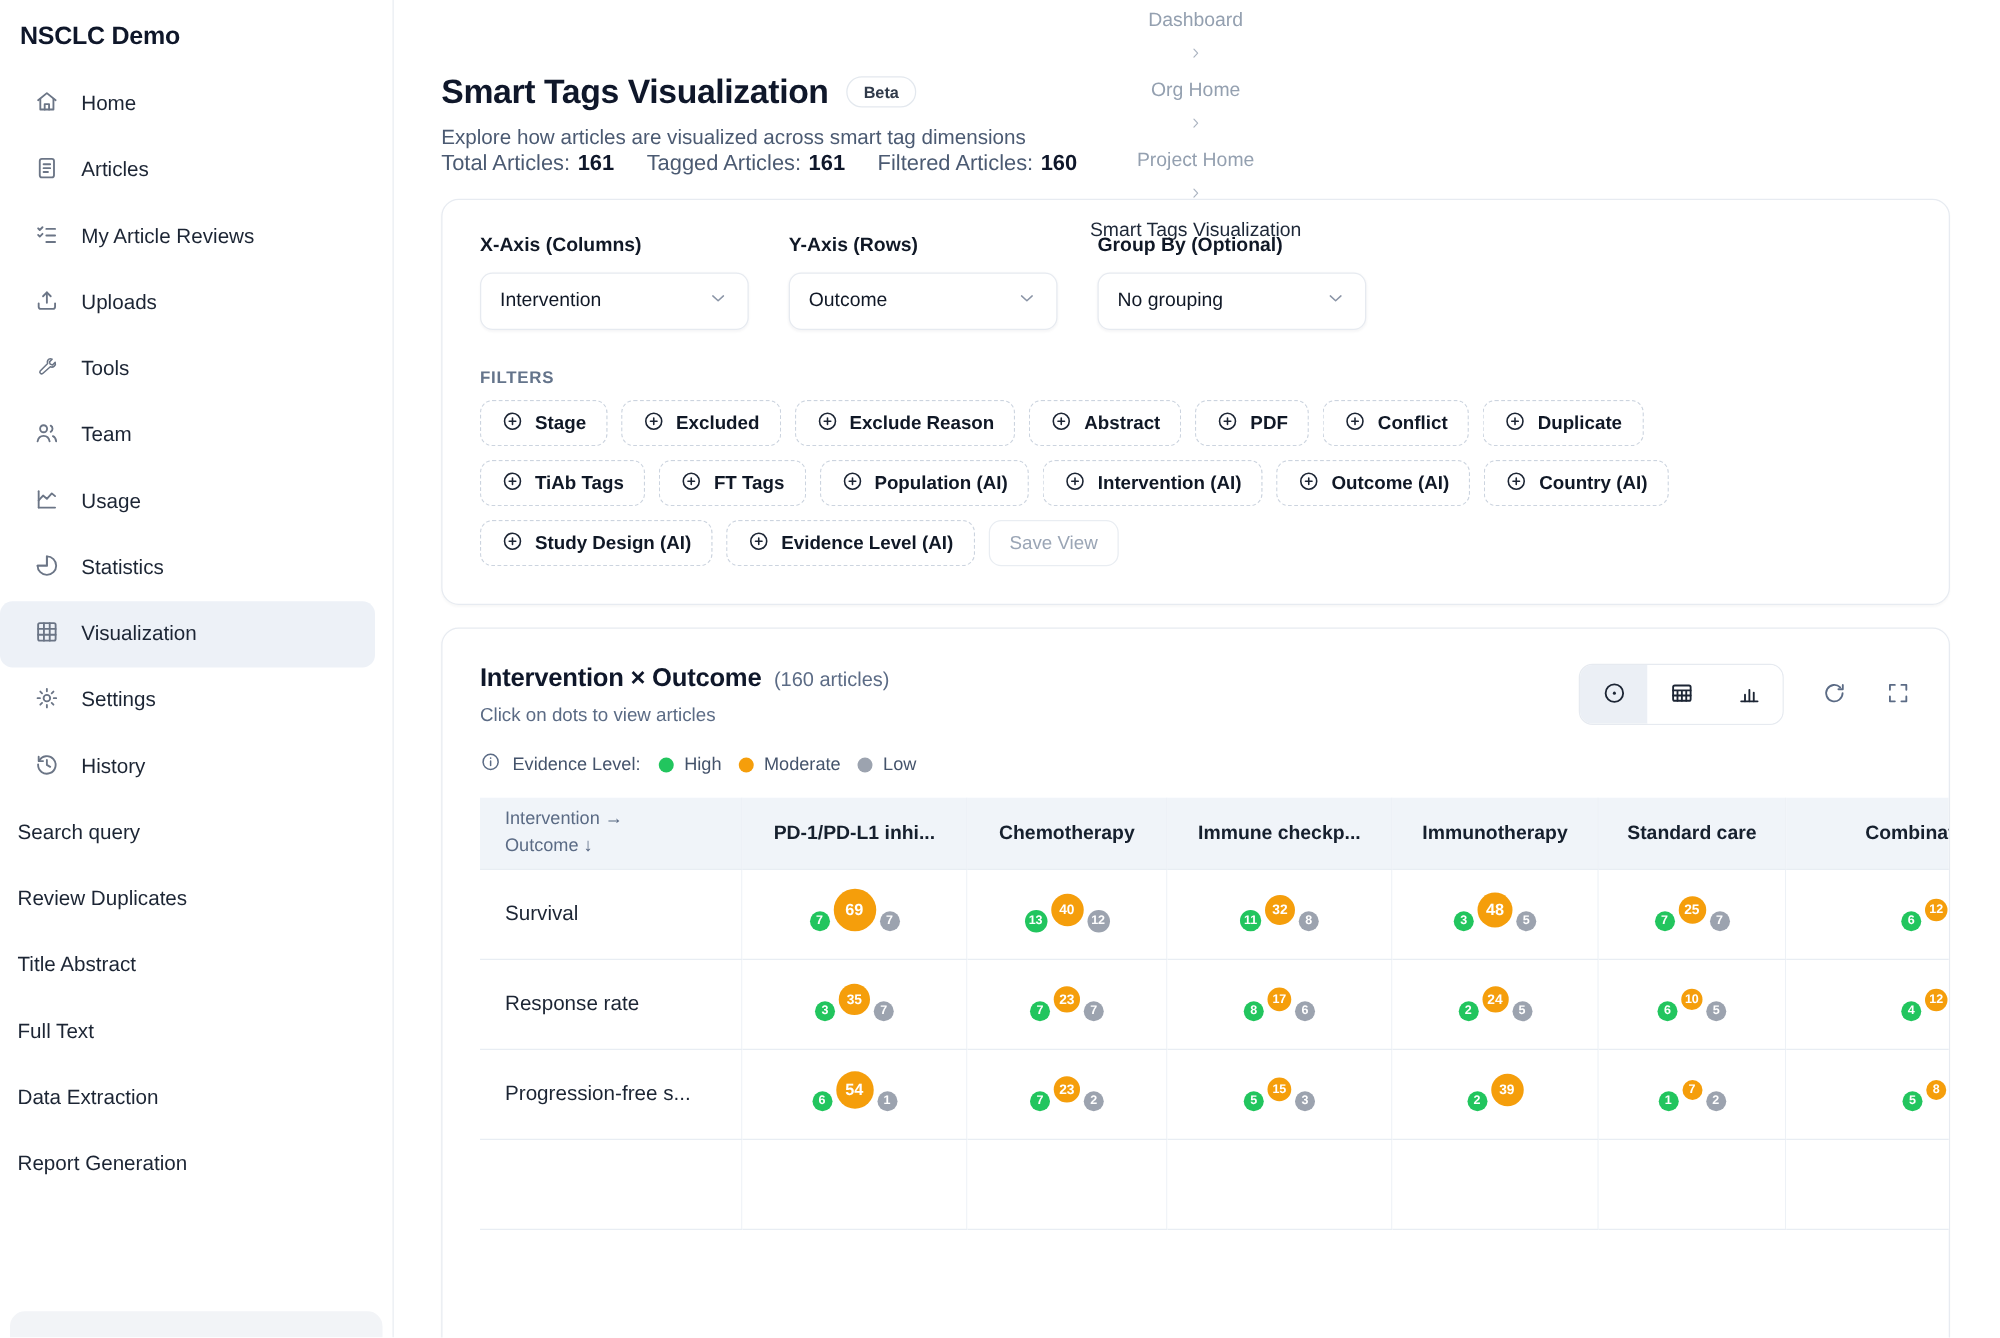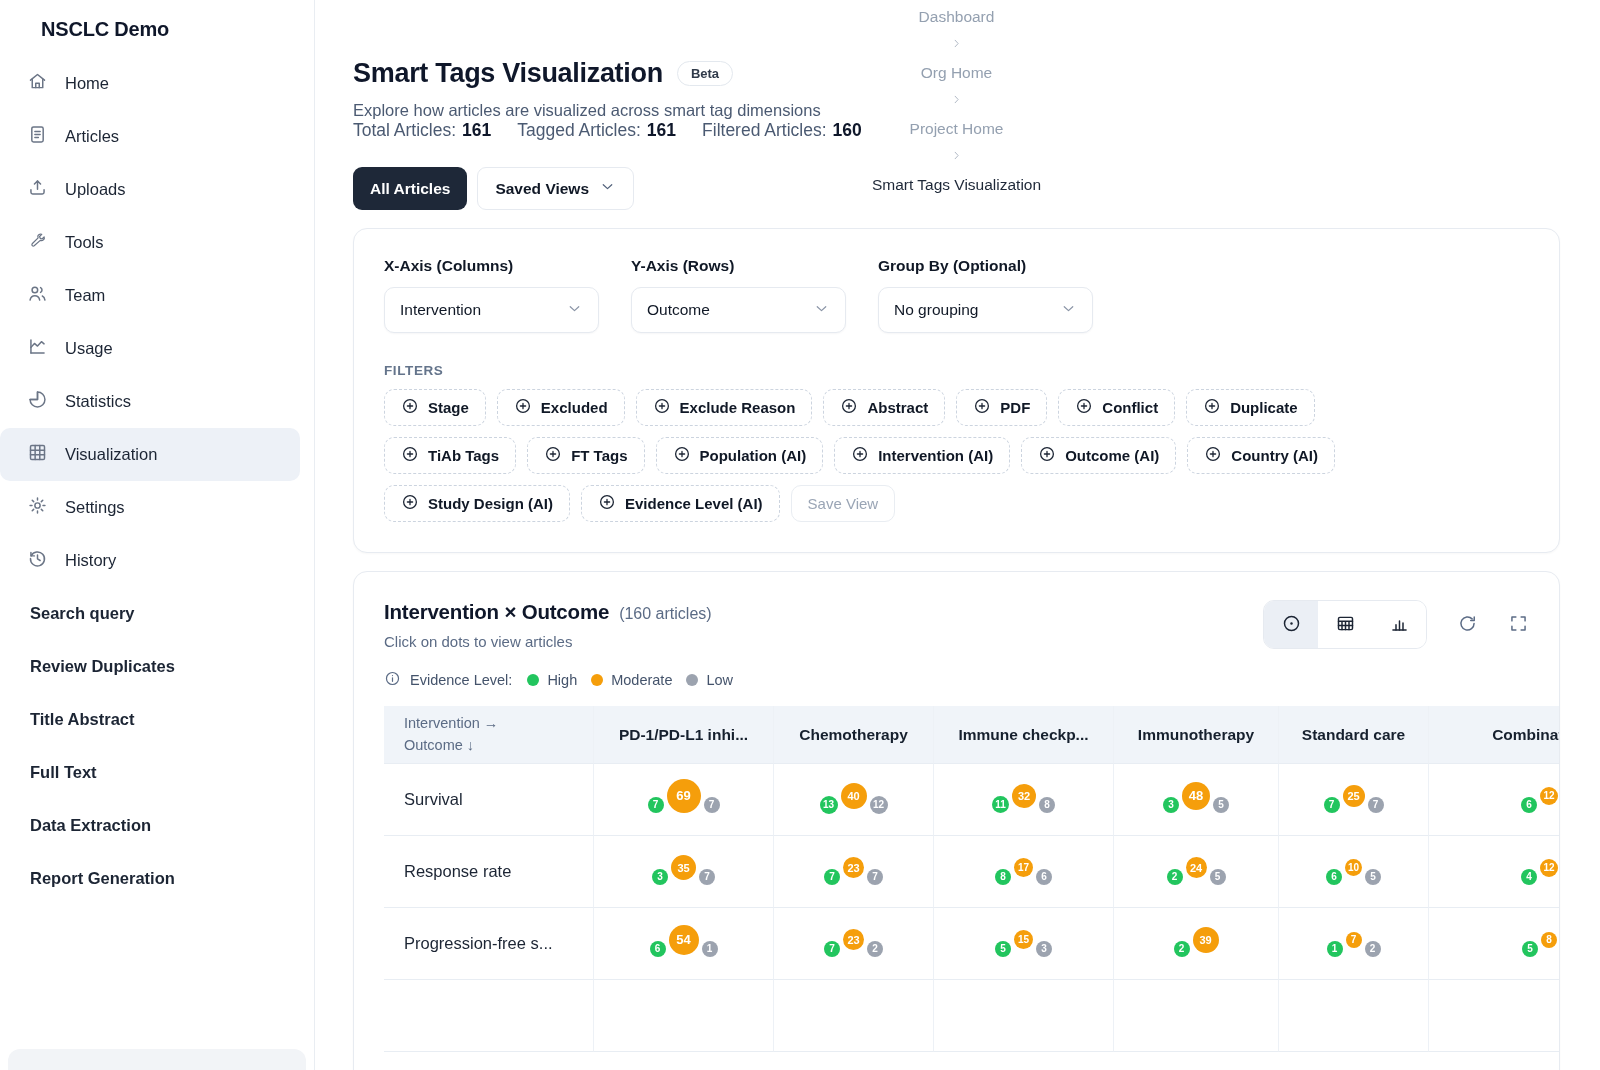--- a/index.html
+++ b/index.html
@@ -9,7 +9,7 @@
 
   
   .sidebar { position:relative; width:315px; flex:0 0 315px; border-right:1px solid #e9edf2; background:#fff; padding:10px 0 0 0; }
-  .sidebar-title { font-size:20px; font-weight:700; padding:8px 0 0 41px; letter-spacing:-0.2px; }
+  .sidebar-title { font-size:20px; font-weight:700; padding:8px 0 0 16px; letter-spacing:-0.2px; }
   .nav-list { margin-top:16px; }
   .nav-item { display:flex; align-items:center; height:53px; padding:0 14px 0 27px; margin-right:14px; cursor:pointer; border-radius:10px; }
   .nav-item .nav-ico { width:21px; height:21px; margin-right:17px; color:#6b7586; display:flex; align-items:center; }

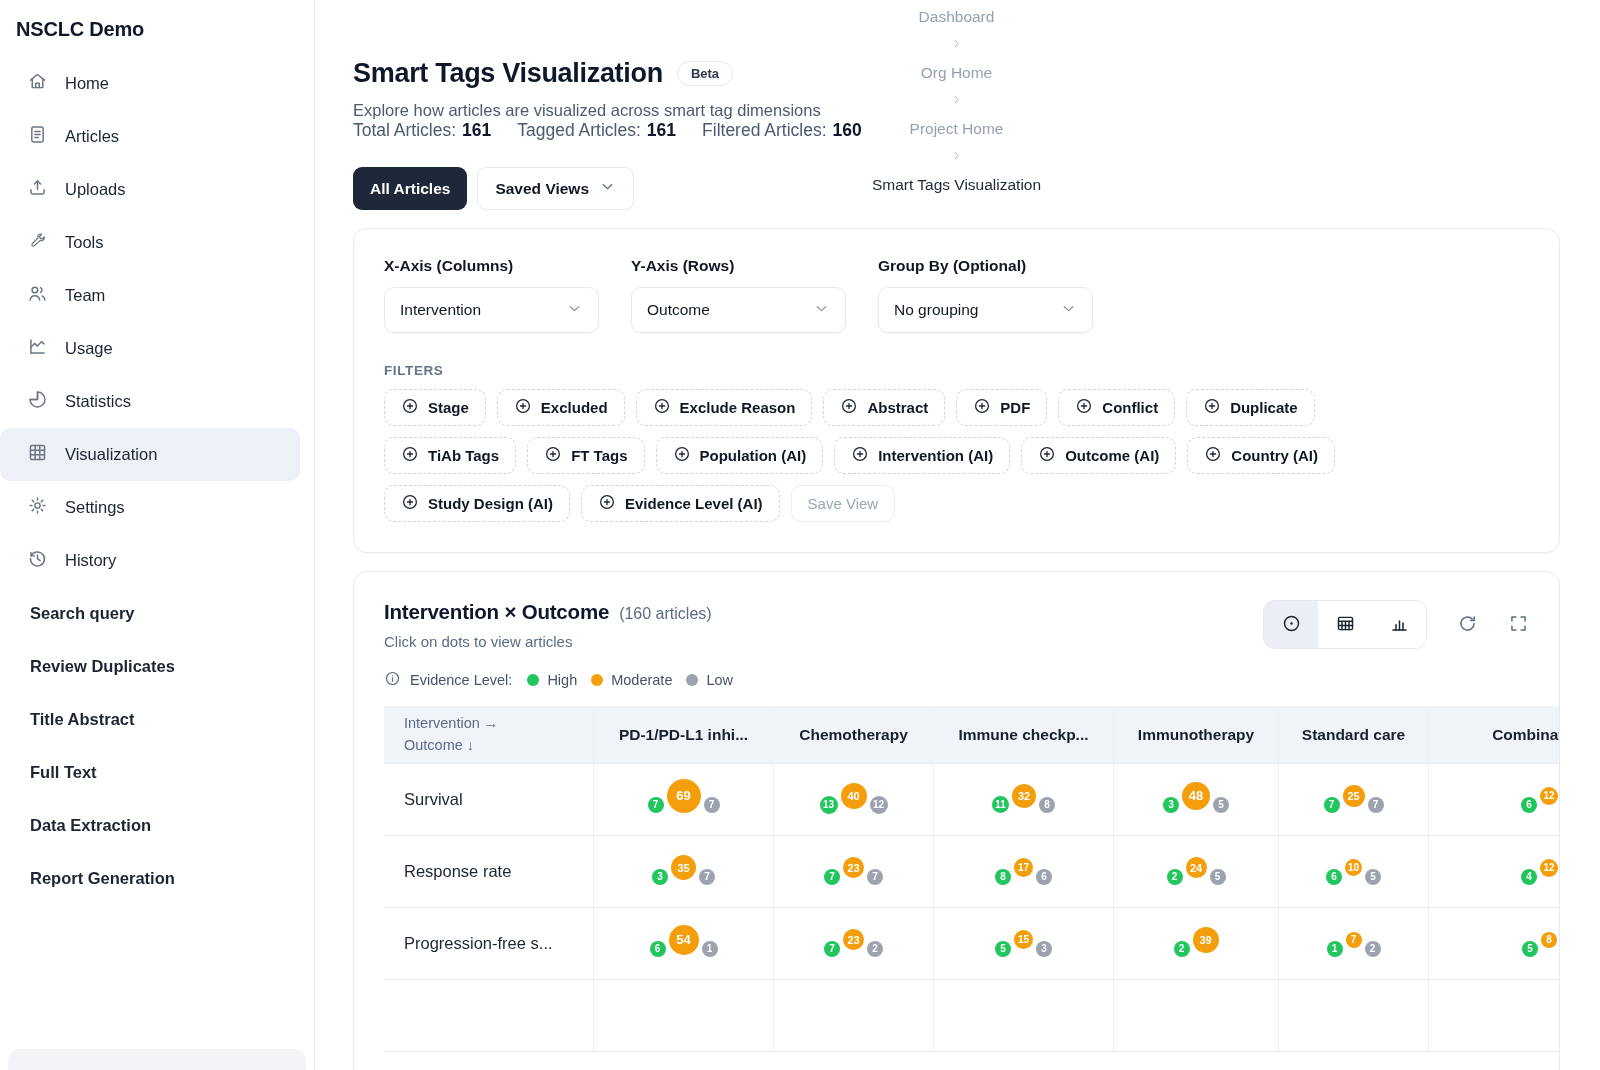--- a/index.html
+++ b/index.html
@@ -118,6 +118,16 @@
               </svg></span>
           </span>
           <span class="nav-label">Articles</span>
+        </div>
+        <div class="nav-item">
+          <span class="nav-ico">
+            <span><svg viewBox="0 0 24 24" width="21" height="21" fill="none" stroke="currentColor" stroke-width="1.7" stroke-linecap="round" stroke-linejoin="round">
+                <path d="M4 6.5l1.5 1.5L8 5.5"></path>
+                <path d="M4 12.5l1.5 1.5L8 11.5"></path>
+                <path d="M11.5 7h8M11.5 13h8M11.5 19h8"></path>
+              </svg></span>
+          </span>
+          <span class="nav-label">My Article Reviews</span>
         </div>
         <div class="nav-item">
           <span class="nav-ico">

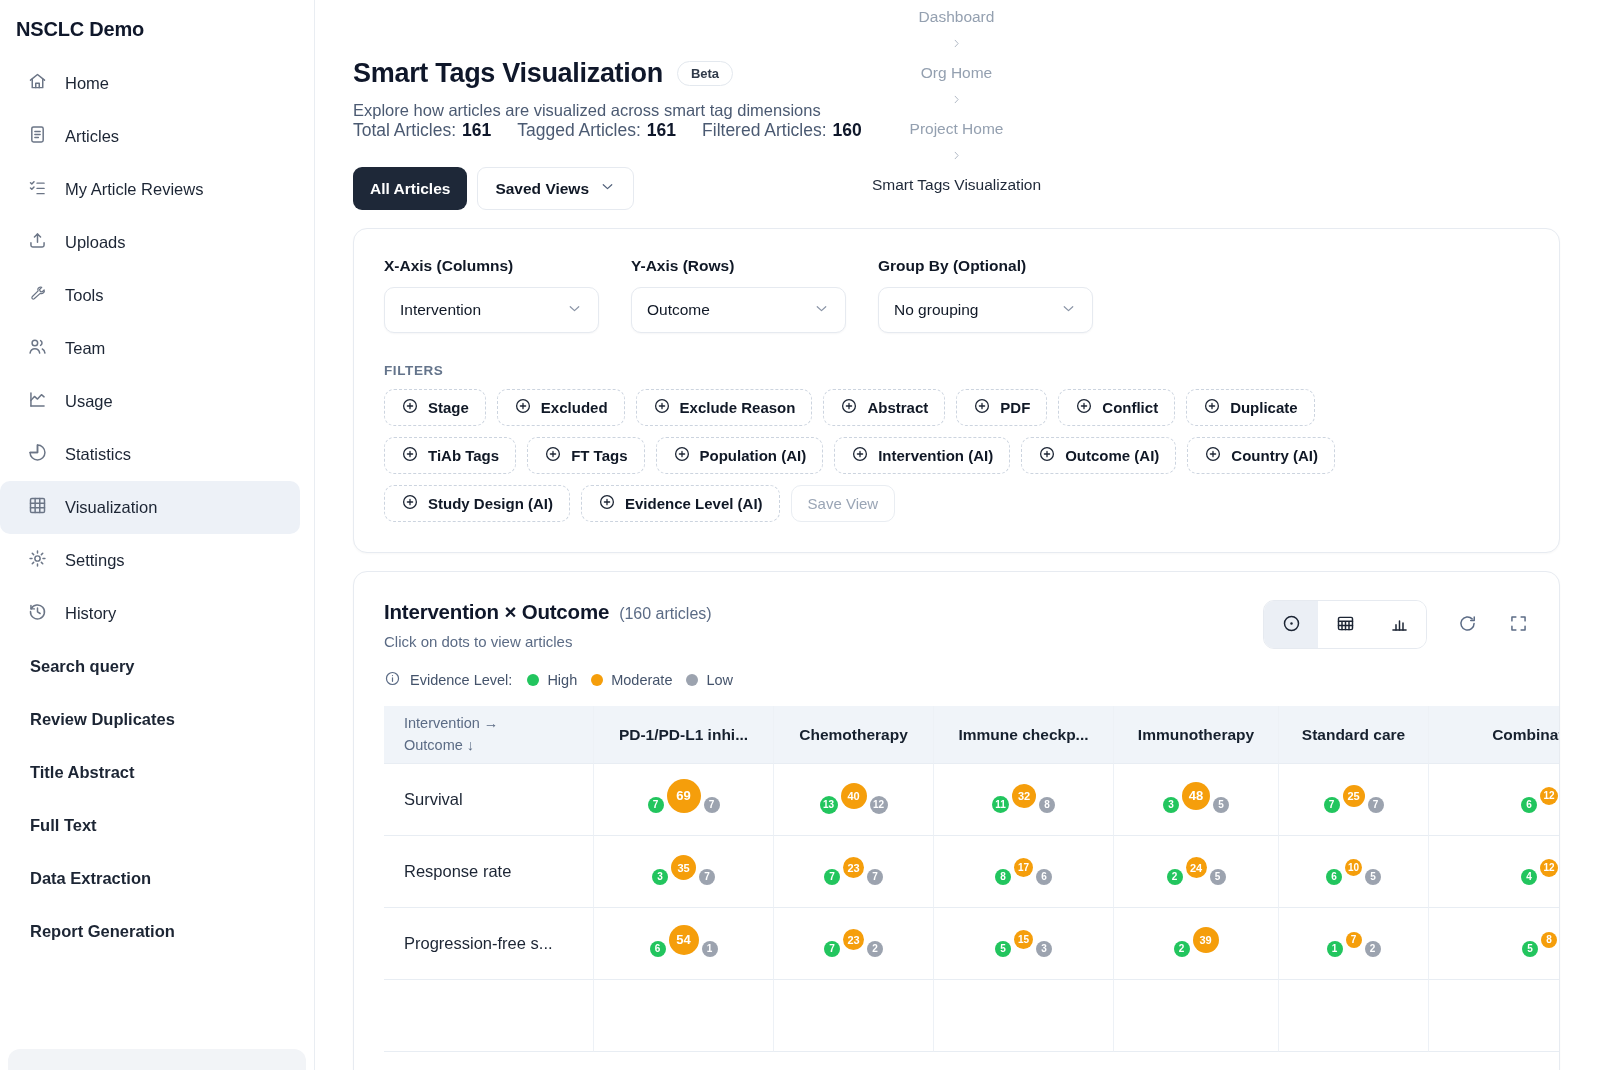--- a/index.html
+++ b/index.html
@@ -252,17 +252,6 @@
         <span class="stat"><label>Filtered Articles:</label><b>160</b></span>
       </div>
 
-    <div class="view-tabs">
-      <button class="tab-dark">All Articles</button>
-      <button class="tab-light">
-        <span>Saved Views</span>
-        <span class="ico" style="display: flex; align-items: center;">
-            <span><svg viewBox="0 0 24 24" width="17" height="17" fill="none" stroke="currentColor" stroke-width="1.7" stroke-linecap="round" stroke-linejoin="round">
-                <path d="M6 9.5 12 15l6-5.5"></path>
-              </svg></span>
-          </span>
-      </button>
-    </div>
 
     <section class="card config">
       <div class="axes-row">

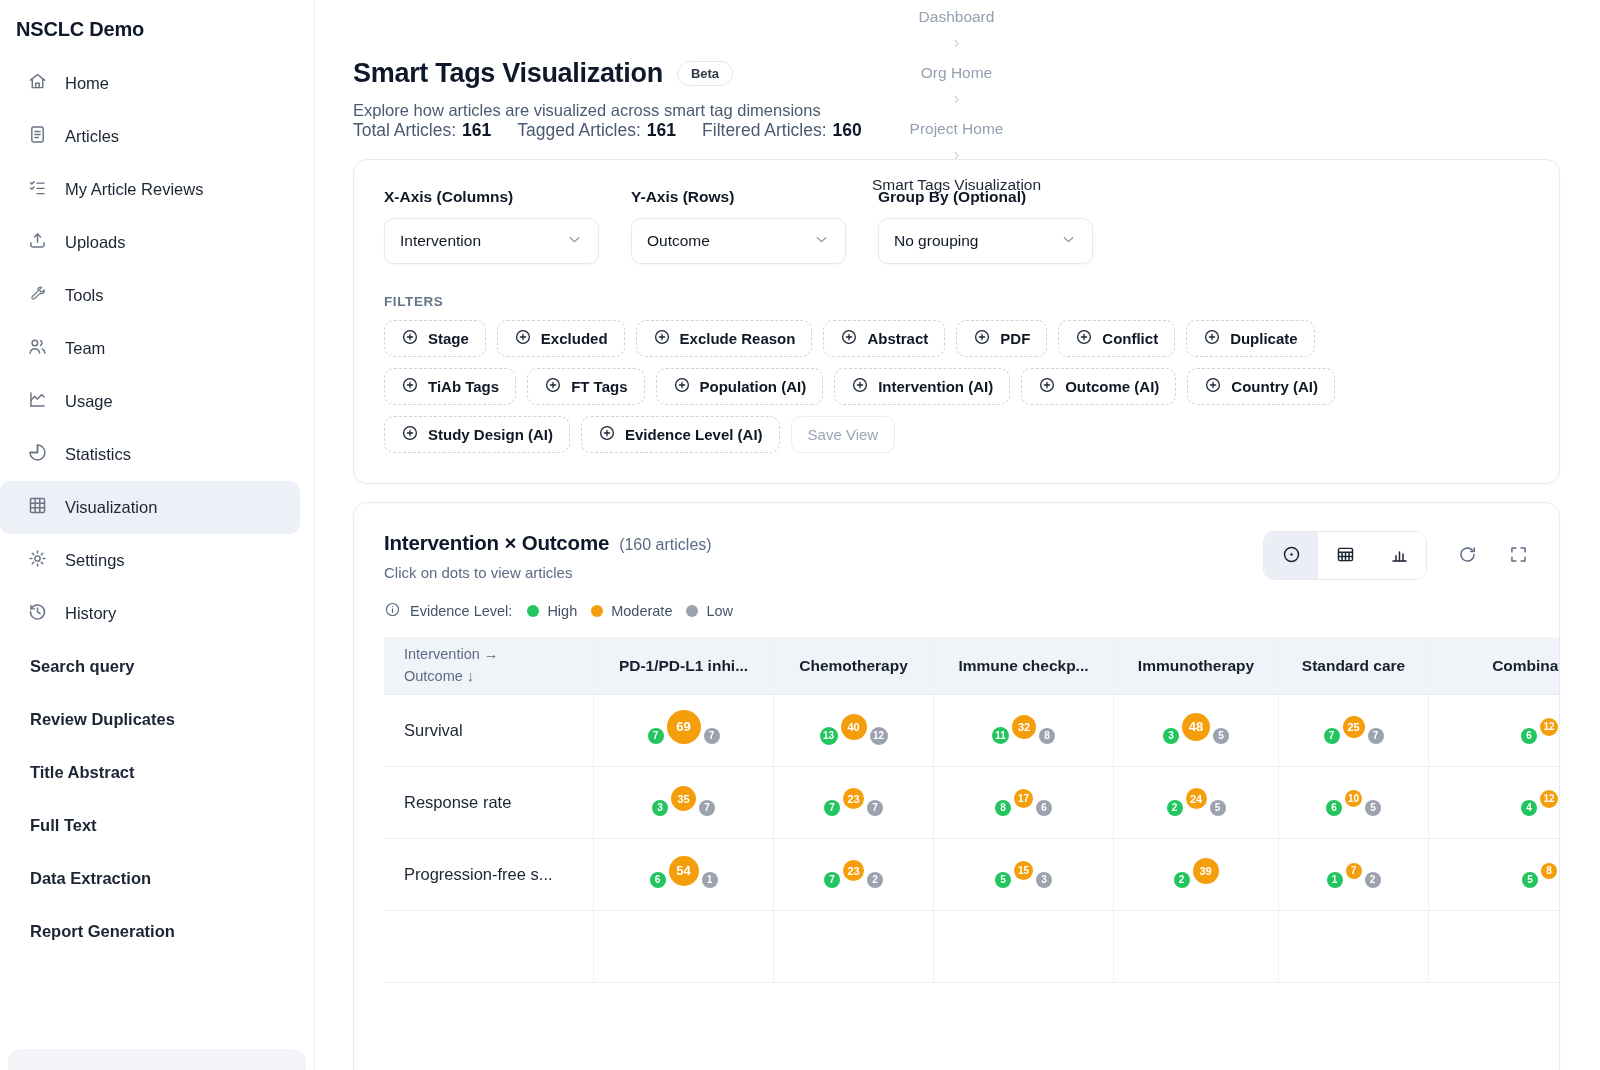--- a/index.html
+++ b/index.html
@@ -17,7 +17,7 @@
   .nav-item .nav-label { font-size:16.5px; font-weight:500; color:#1c2534;text-align:right; }
   .nav-item.active { background:#edf1f7; }
   .section-title { font-size:19px; font-weight:700; padding:38px 0 6px 27px; letter-spacing:-0.2px; }
-  .stage-item { display:flex; align-items:center; height:53px; padding-left:30px; font-size:16.5px; color:#1c2534; cursor:pointer;font-weight:bold; }
+  .stage-item { display:flex; align-items:center; height:53px; padding-left:14px; font-size:16.5px; color:#1c2534; cursor:pointer; }
   .sidebar-footer { position:absolute; left:8px; right:8px; bottom:0; height:21px; background:#f2f4f7; border-radius:12px 12px 0 0; }
 
   

